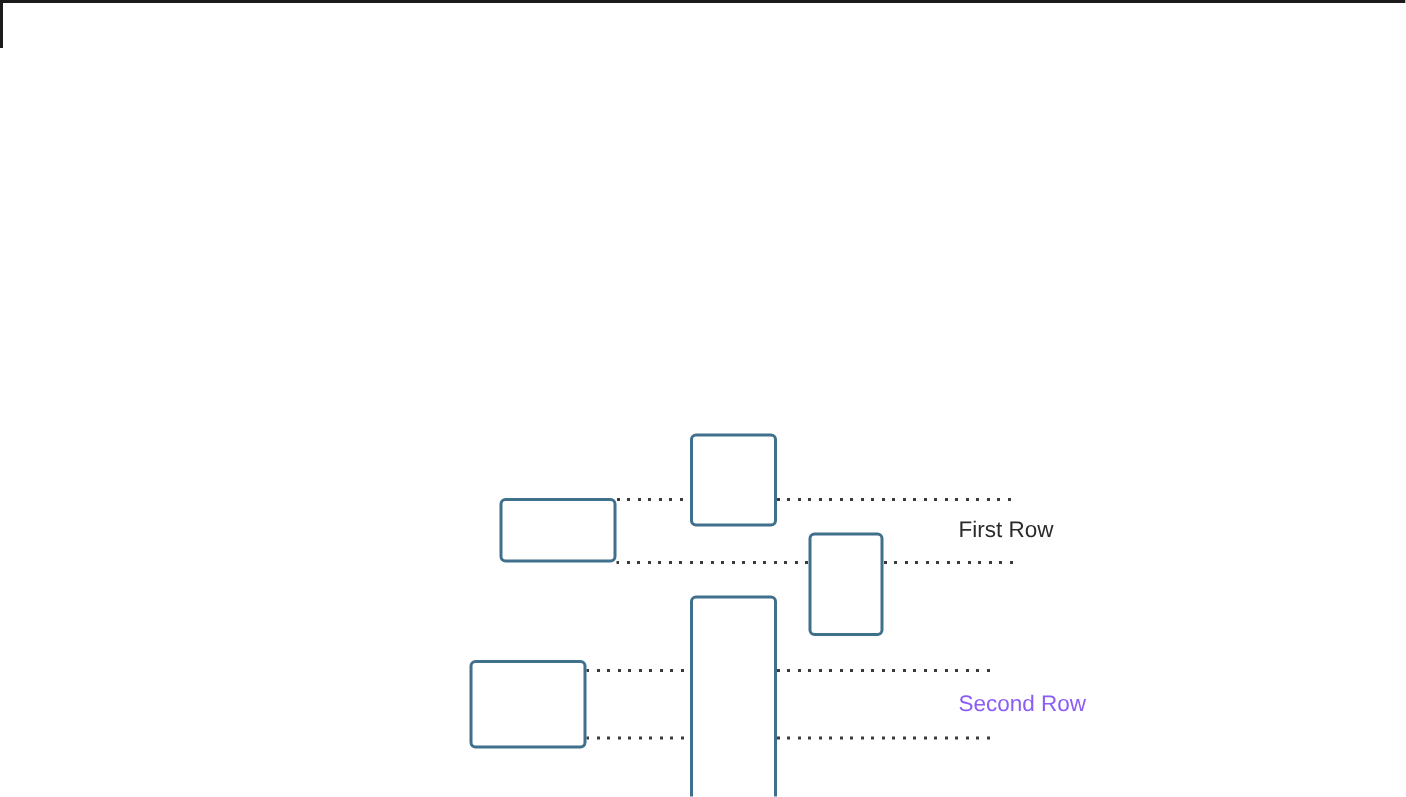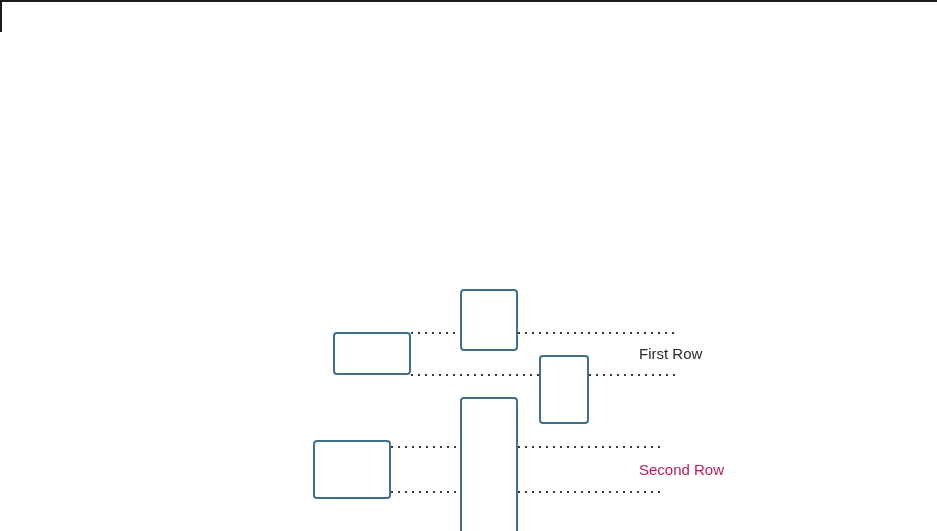--- a/index.html
+++ b/index.html
@@ -99,7 +99,7 @@
   <div class="node" style="left: 460px; top: 397px; width: 58px; height: 140px; border-color: rgb(64, 112, 140); background: rgb(255, 255, 255);"></div>
 
   <div class="row-label" style="left: 639px; top: 346px; color: rgb(43, 43, 43);">First Row</div>
-  <div class="row-label" style="left: 639px; top: 462px; color: #be185d;">Second Row</div>
+  <div class="row-label" style="left: 639px; top: 462px; color: #8b5cf6;">Second Row</div>
 
 </div>
 

